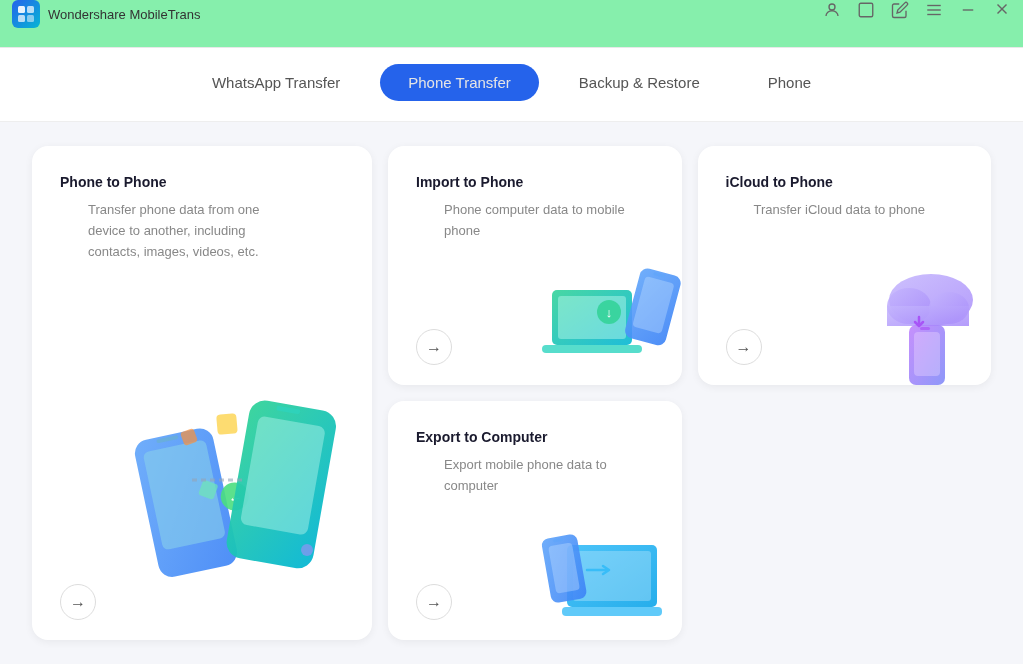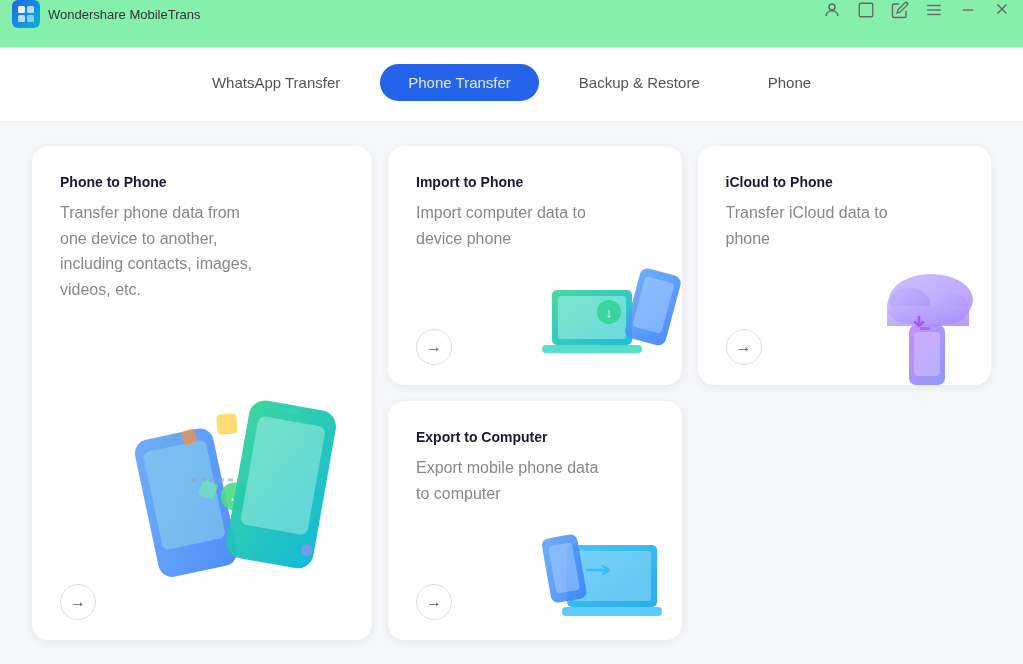--- a/index.html
+++ b/index.html
@@ -124,10 +124,11 @@
       margin-bottom: 10px;
     }
     .card-desc {
-      font-size: 16px;
+      font-size: 13px;
       color: #888;
       line-height: 1.6;
       max-width: 200px;
+      margin-left: 28px;
     }
 
     .arrow-btn {

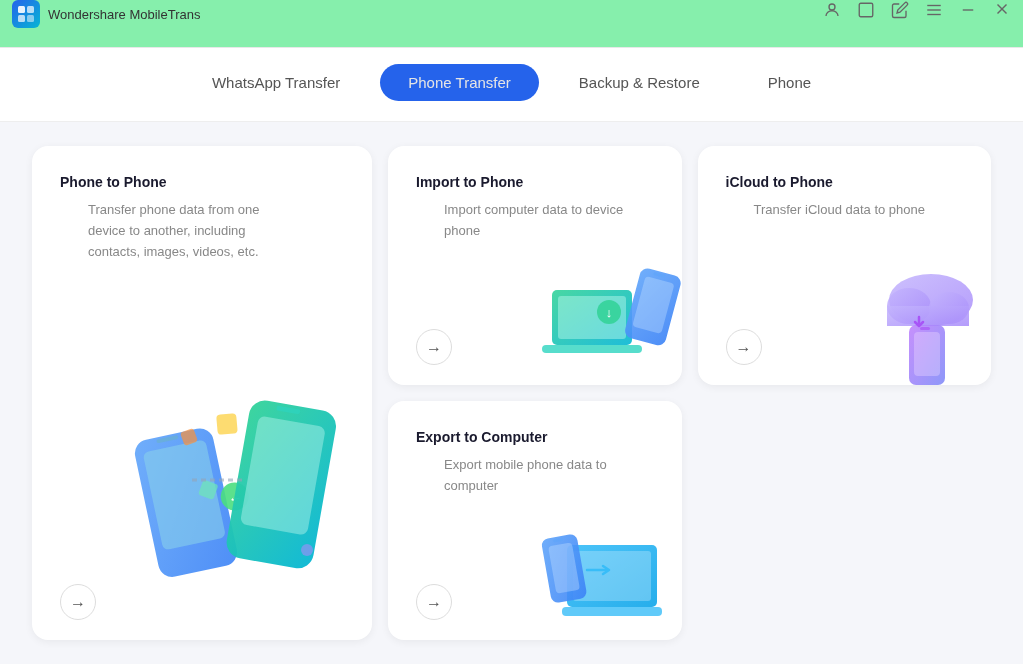--- a/index.html
+++ b/index.html
@@ -299,7 +299,7 @@
 
     <div class="card">
       <div class="card-title">Import to Phone</div>
-      <div class="card-desc">Import computer data to device phone</div>
+      <div class="card-desc">Phone computer data to mobile phone</div>
       <div class="arrow-btn">→</div>
 
       <div class="illustration-import">

